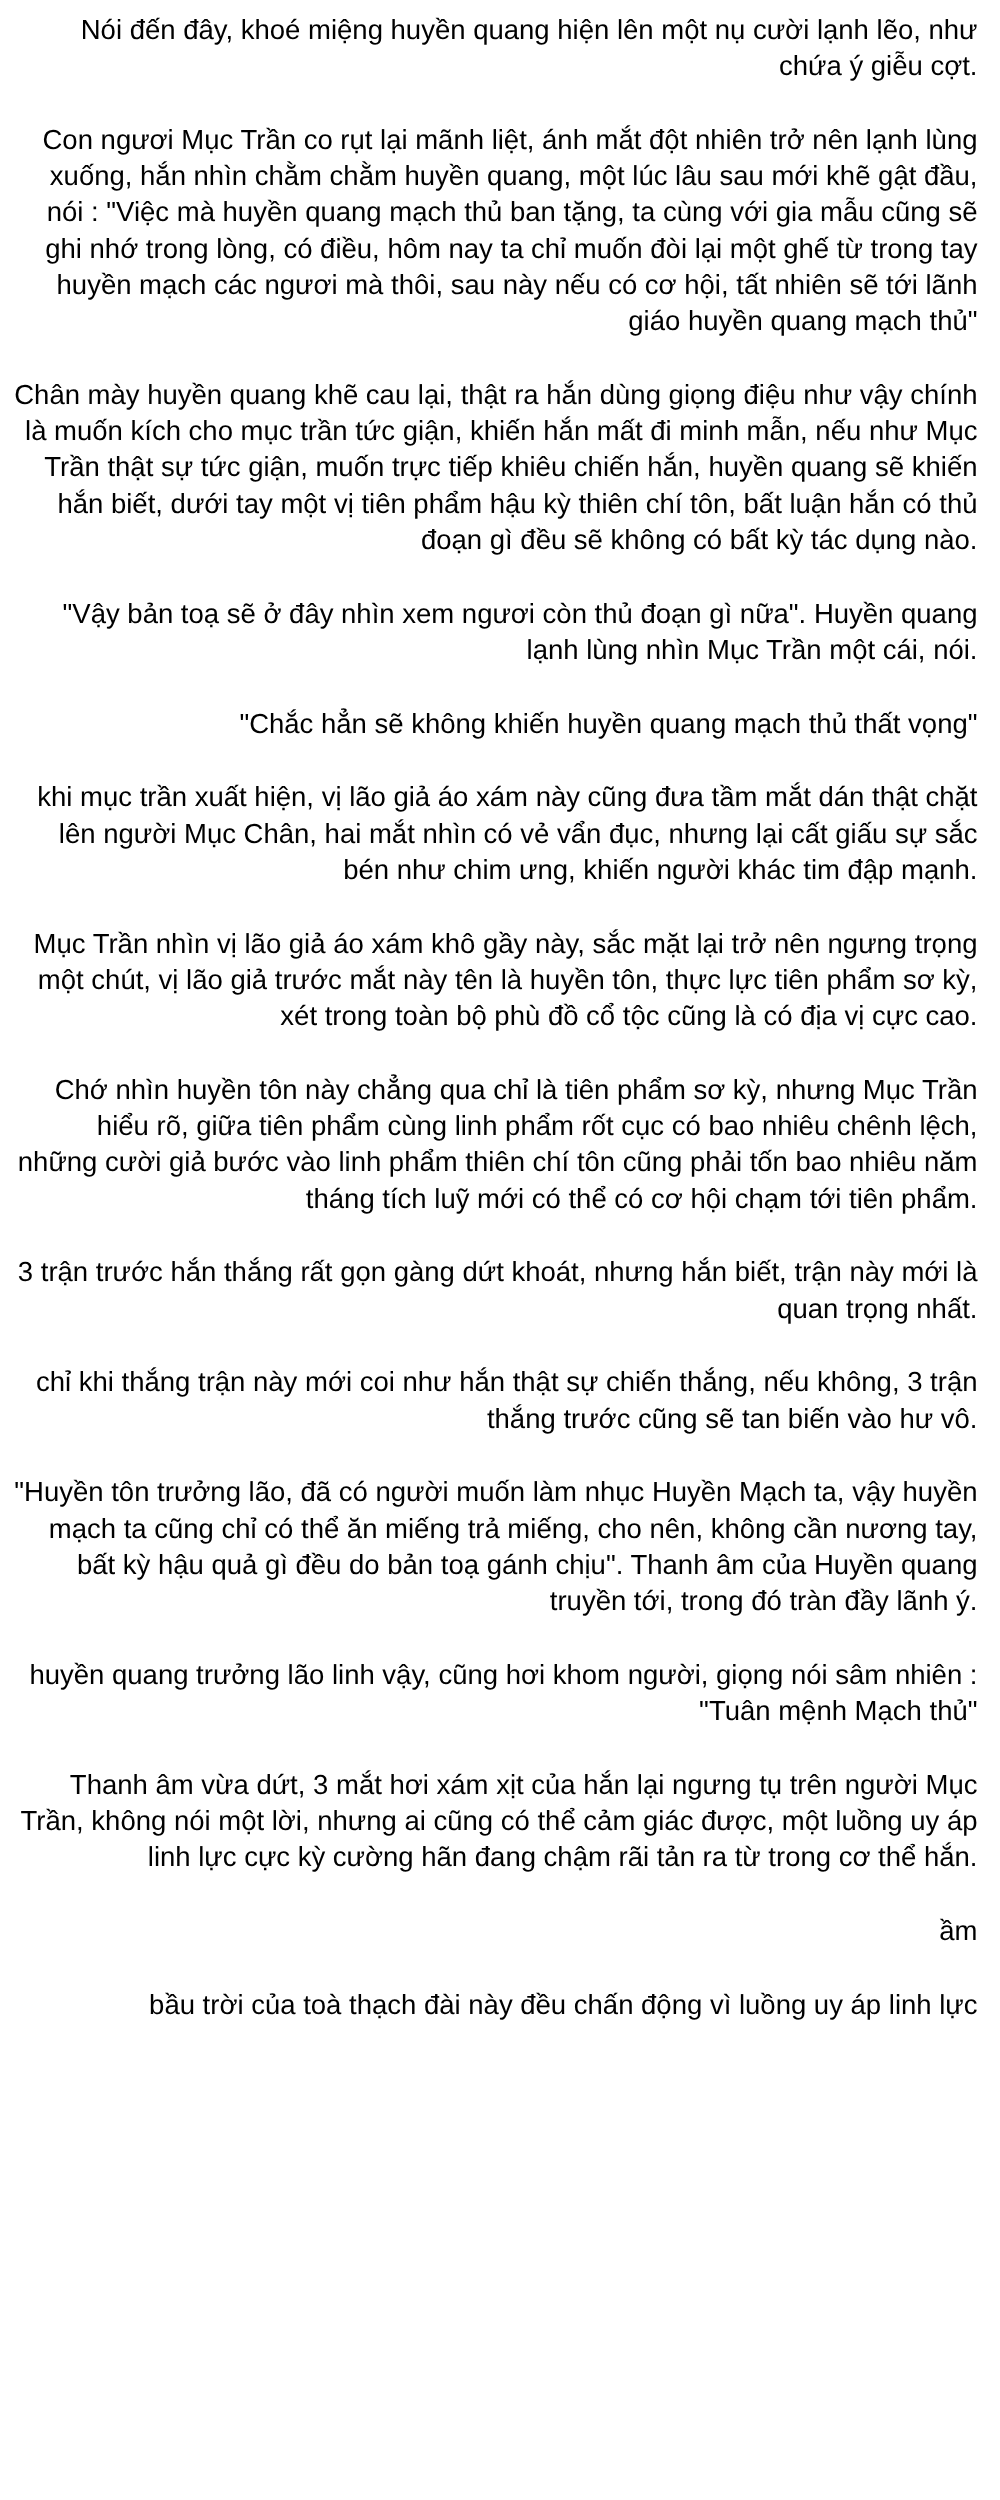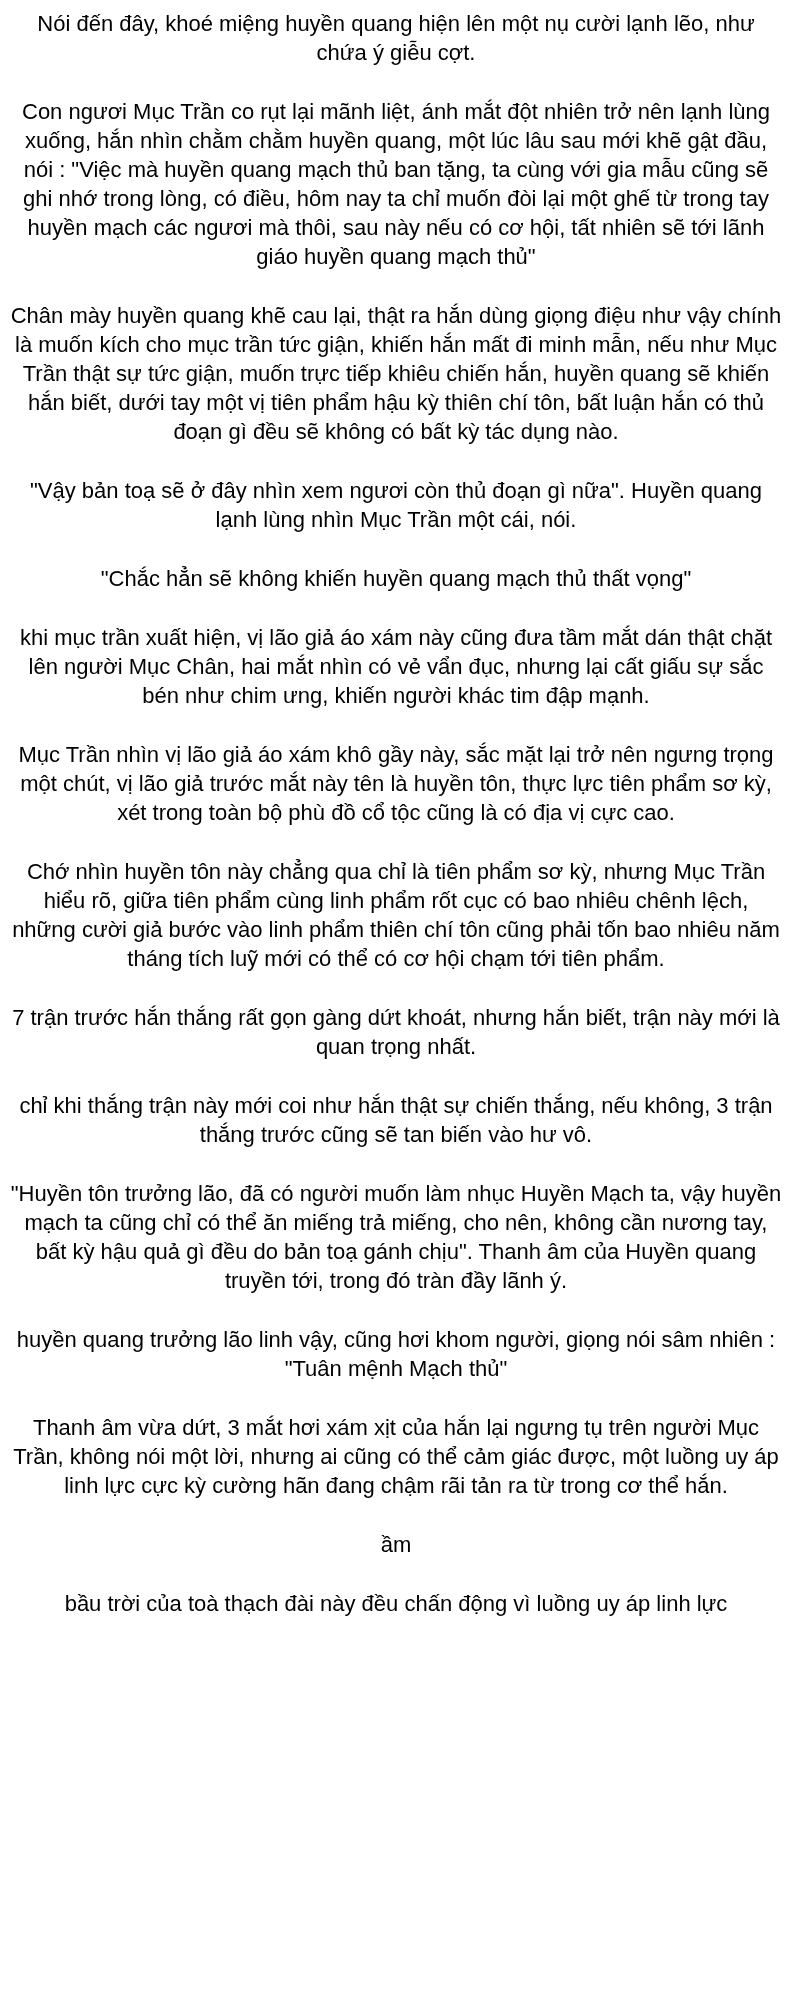--- a/index.html
+++ b/index.html
@@ -21,7 +21,7 @@
     line-height: 29px;
     color: #000000;
     background: #ffffff;
-    text-align: center;
+    text-align: right;
     word-spacing: normal;
   }
   .page p {

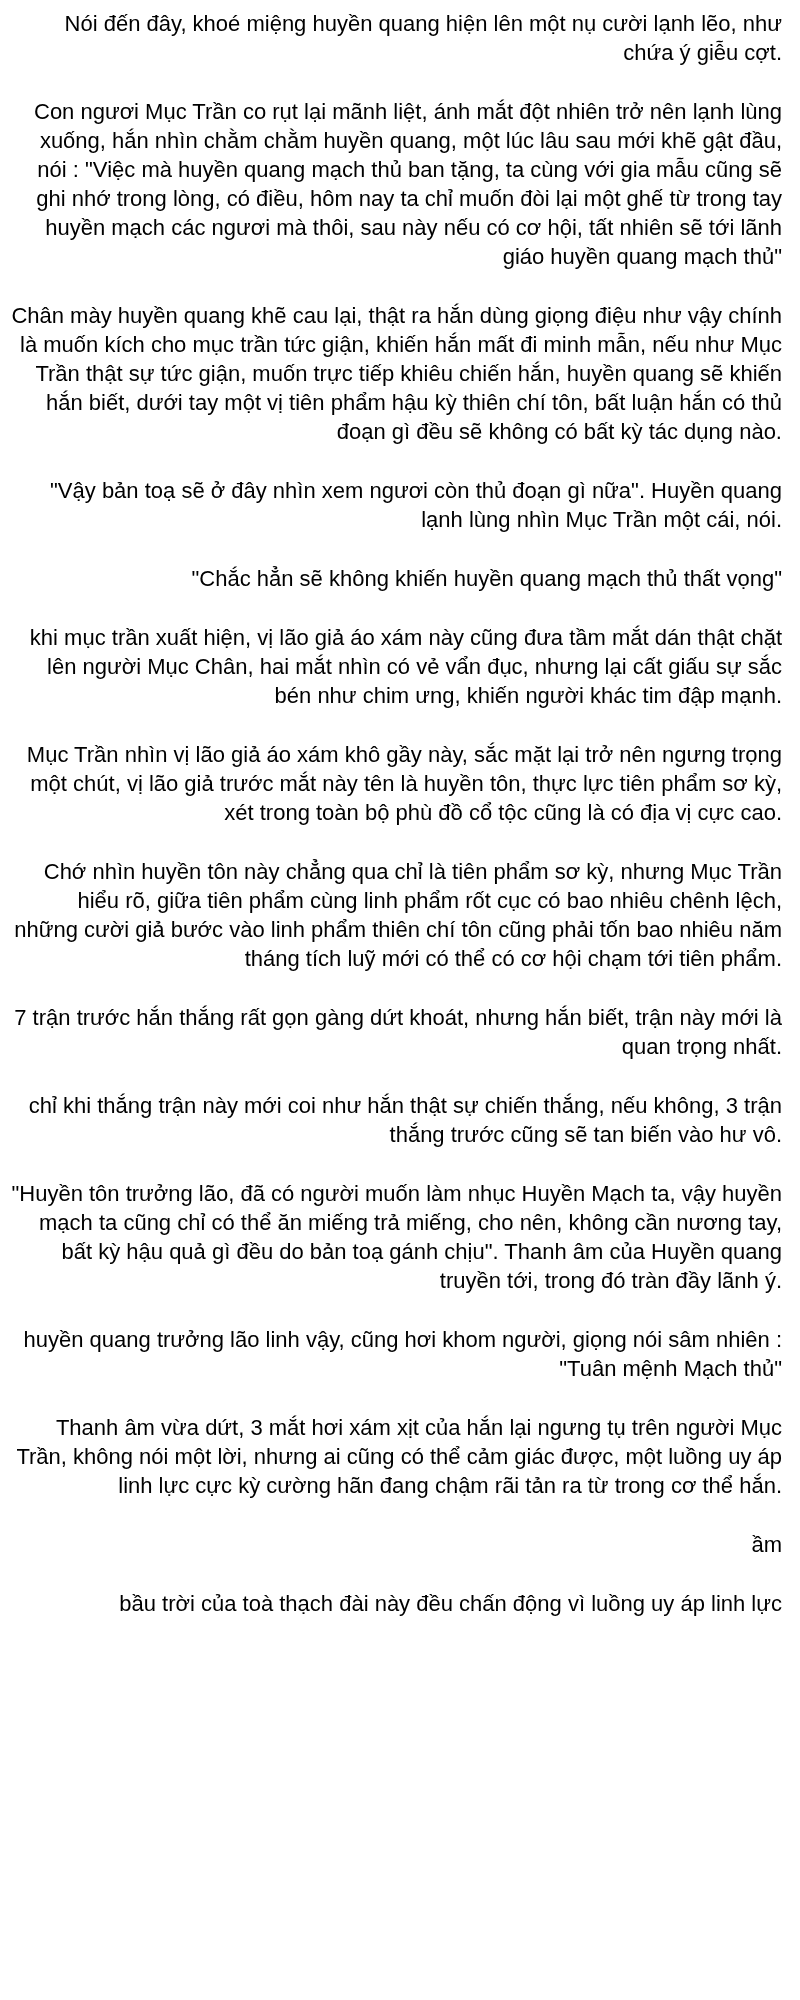--- a/index.html
+++ b/index.html
@@ -43,7 +43,7 @@
       <p>khi mục trần xuất hiện, vị lão giả áo xám này cũng đưa tầm mắt dán thật chặt lên người Mục Chân, hai mắt nhìn có vẻ vẩn đục, nhưng lại cất giấu sự sắc bén như chim ưng, khiến người khác tim đập mạnh.</p>
       <p>Mục Trần nhìn vị lão giả áo xám khô gầy này, sắc mặt lại trở nên ngưng trọng một chút, vị lão giả trước mắt này tên là huyền tôn, thực lực tiên phẩm sơ kỳ, xét trong toàn bộ phù đồ cổ tộc cũng là có địa vị cực cao.</p>
       <p>Chớ nhìn huyền tôn này chẳng qua chỉ là tiên phẩm sơ kỳ, nhưng Mục Trần hiểu rõ, giữa tiên phẩm cùng linh phẩm rốt cục có bao nhiêu chênh lệch, những cười giả bước vào linh phẩm thiên chí tôn cũng phải tốn bao nhiêu năm tháng tích luỹ mới có thể có cơ hội chạm tới tiên phẩm.</p>
-      <p>7 trận trước hắn thắng rất gọn gàng dứt khoát, nhưng hắn biết, trận này mới là quan trọng nhất.</p>
+      <p>3 trận trước hắn thắng rất gọn gàng dứt khoát, nhưng hắn biết, trận này mới là quan trọng nhất.</p>
       <p>chỉ khi thắng trận này mới coi như hắn thật sự chiến thắng, nếu không, 3 trận thắng trước cũng sẽ tan biến vào hư vô.</p>
       <p>"Huyền tôn trưởng lão, đã có người muốn làm nhục Huyền Mạch ta, vậy huyền mạch ta cũng chỉ có thể ăn miếng trả miếng, cho nên, không cần nương tay, bất kỳ hậu quả gì đều do bản toạ gánh chịu". Thanh âm của Huyền quang truyền tới, trong đó tràn đầy lãnh ý.</p>
       <p>huyền quang trưởng lão linh vậy, cũng hơi khom người, giọng nói sâm nhiên : "Tuân mệnh Mạch thủ"</p>

